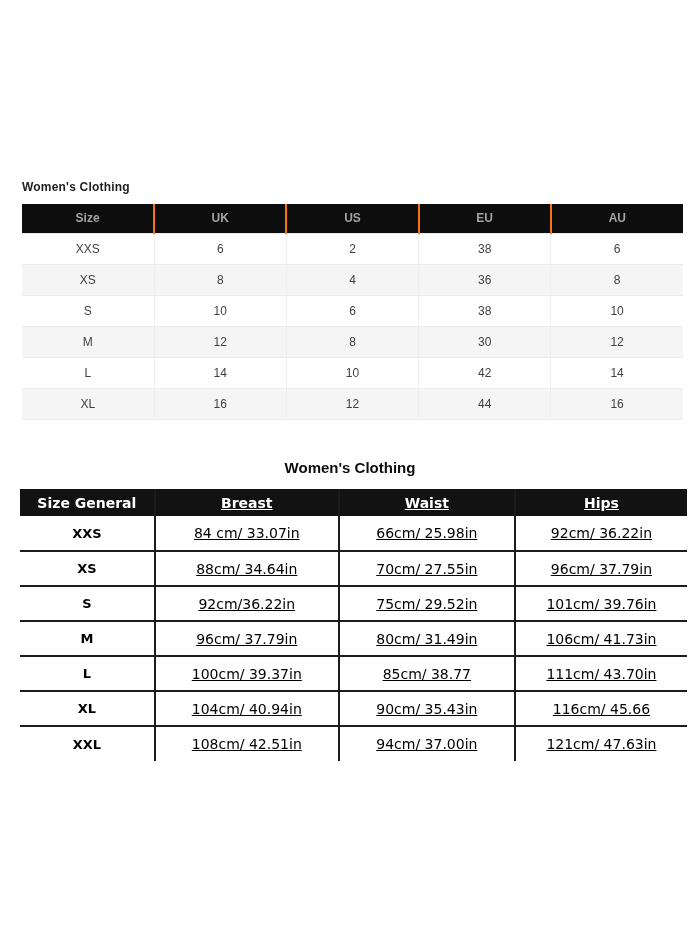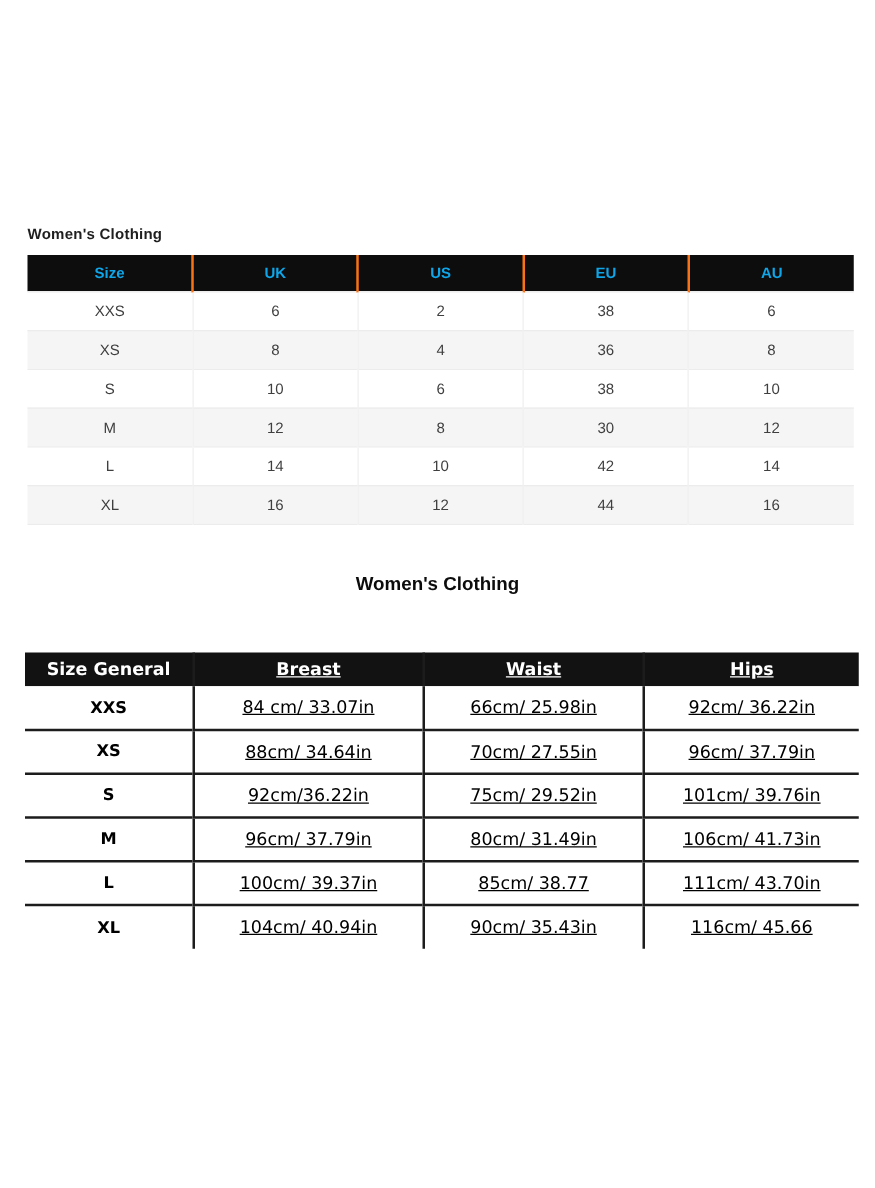--- a/index.html
+++ b/index.html
@@ -21,7 +21,7 @@
   .t1-wrap { position: absolute; left: 22px; top: 204px; width: 661px; }
   table { border-collapse: collapse; table-layout: fixed; width: 100%; }
   .t1 th {
-    background: #0d0d0d; color: #0ea5e9;
+    background: #0d0d0d; color: #a3a3a3;
     font-size: 12px; font-weight: 600;
     height: 29px; text-align: center; vertical-align: middle;
   }

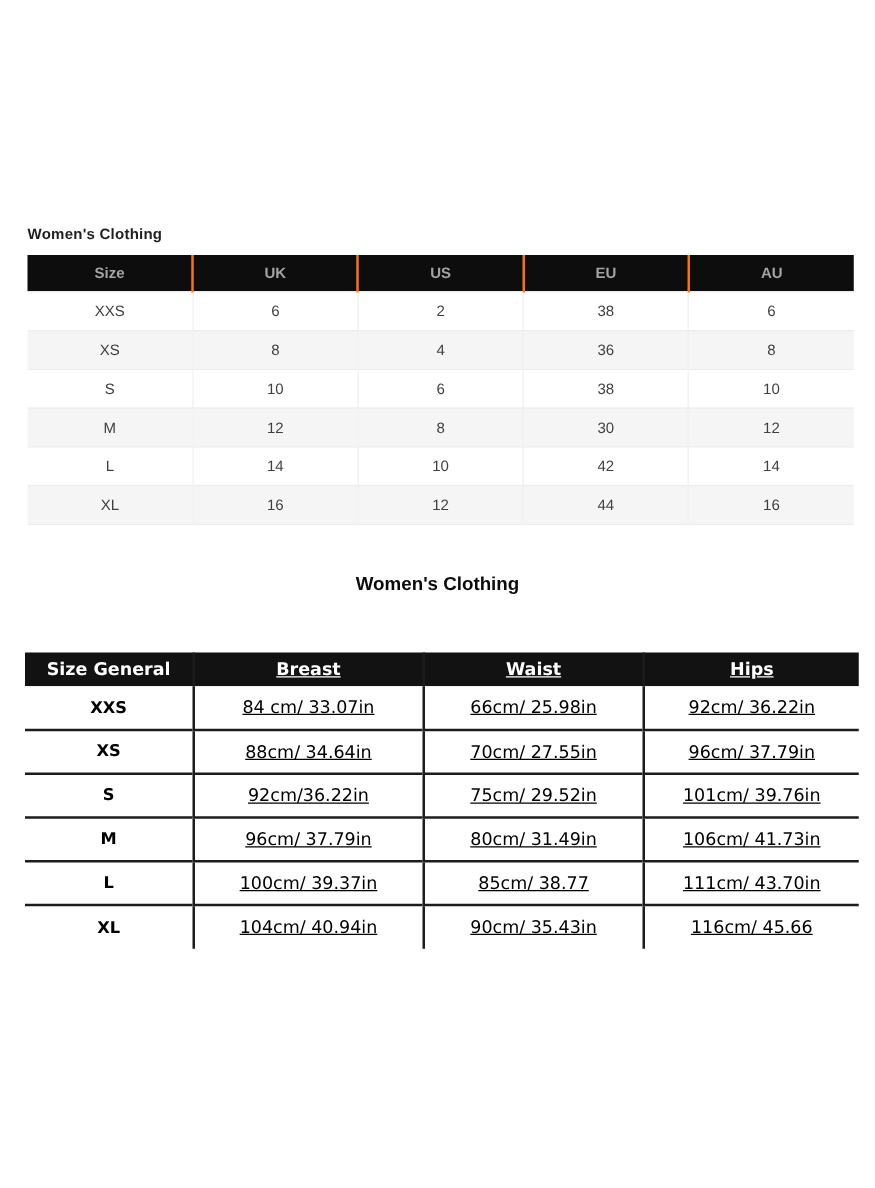--- a/index.html
+++ b/index.html
@@ -43,7 +43,7 @@
     font-size: 15px; font-weight: bold; color: #0c0c0c;
   }
   .t2-wrap { position: absolute; left: 20px; top: 489px; width: 667px; }
-  .t2 { font-family: "DejaVu Sans", sans-serif; margin-top: 33px; }
+  .t2 { font-family: "DejaVu Sans", sans-serif; }
   .t2 th {
     background: #121212; color: #ffffff;
     font-size: 14px; font-weight: bold;

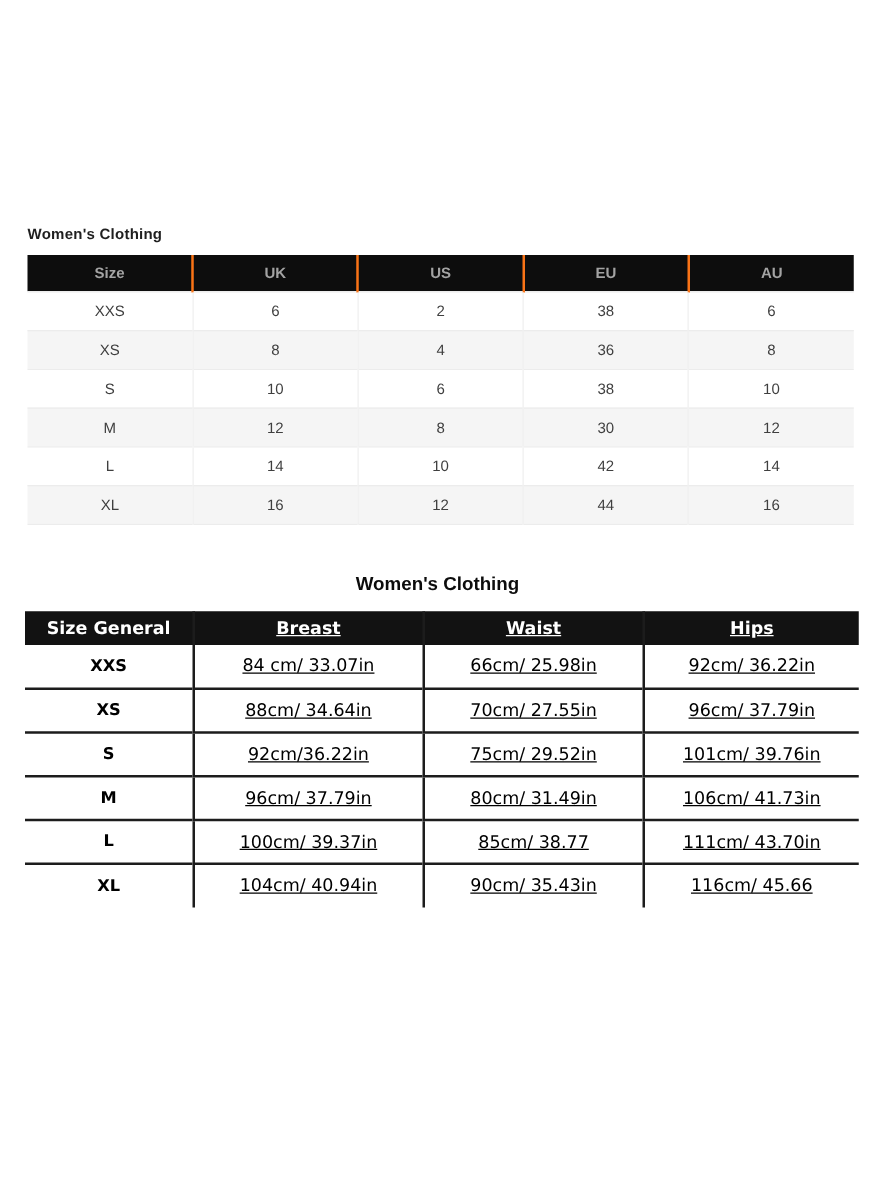--- a/index.html
+++ b/index.html
@@ -185,6 +185,12 @@
           <td>90cm/ 35.43in</td>
           <td>116cm/ 45.66</td>
         </tr>
+        <tr>
+          <td class="size-col">XXL</td>
+          <td>108cm/ 42.51in</td>
+          <td>94cm/ 37.00in</td>
+          <td>121cm/ 47.63in</td>
+        </tr>
       </tbody>
     </table>
   </div>

